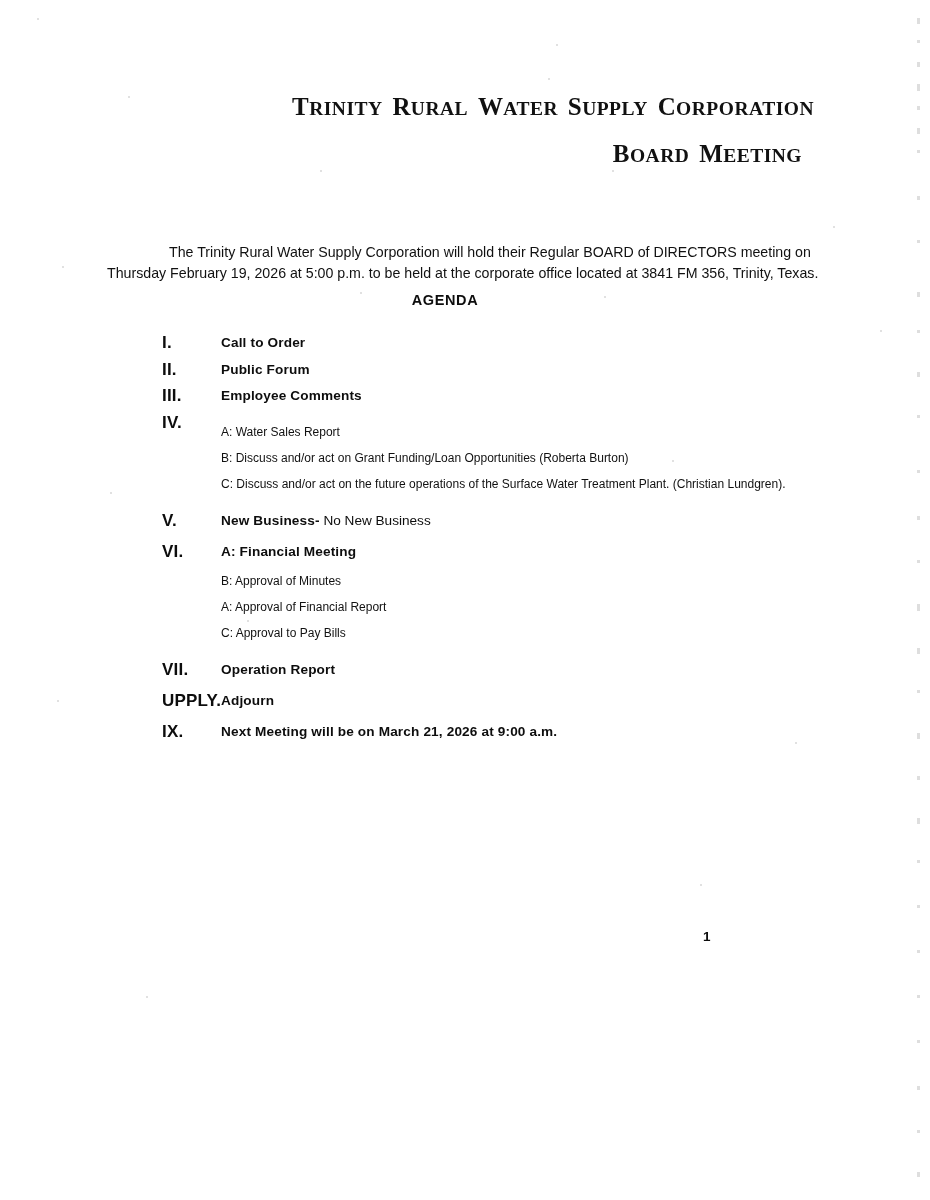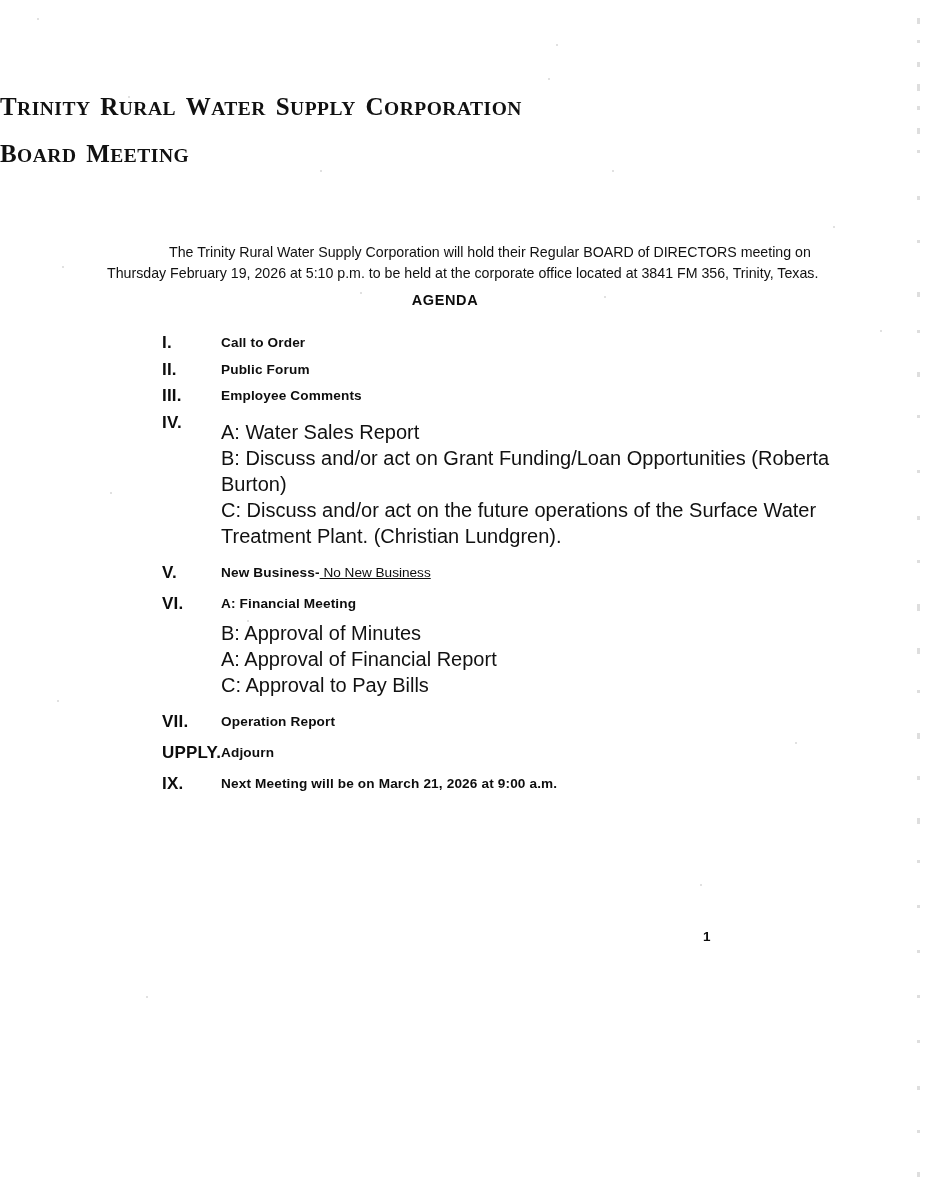--- a/index.html
+++ b/index.html
@@ -25,7 +25,7 @@
     left: 0;
     top: 94px;
     width: 814px;
-    text-align: left;
+    text-align: right;
   }
   .doc-title {
     font-family: "Liberation Serif", "DejaVu Serif", serif;

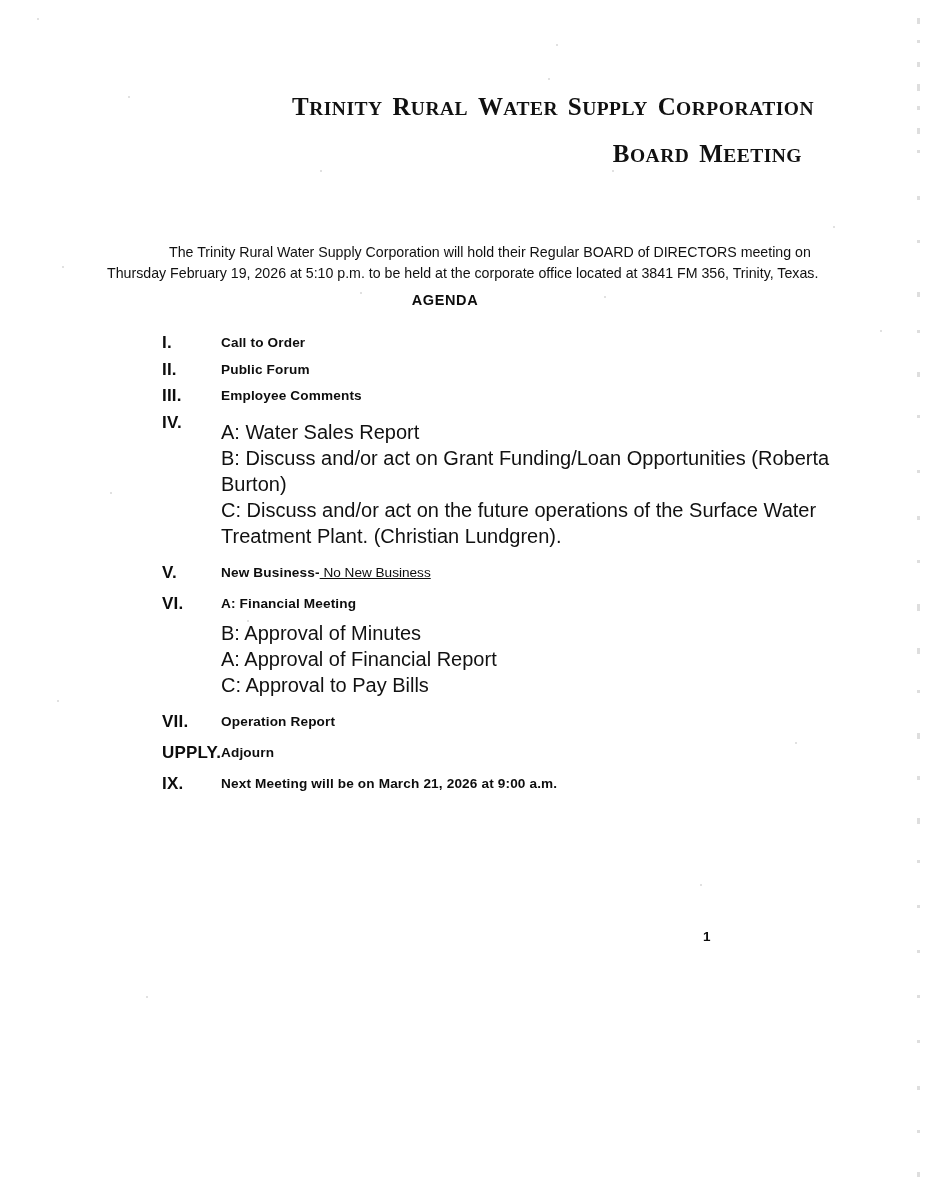--- a/index.html
+++ b/index.html
@@ -169,7 +169,7 @@
     </div>
   </div>
 
-  <p class="intro">The Trinity Rural Water Supply Corporation will hold their Regular BOARD of DIRECTORS meeting on Thursday February 19, 2026 at 5:10 p.m. to be held at the corporate office located at 3841 FM 356, Trinity, Texas.</p>
+  <p class="intro">The Trinity Rural Water Supply Corporation will hold their Regular BOARD of DIRECTORS meeting on Thursday February 19, 2026 at 5:00 p.m. to be held at the corporate office located at 3841 FM 356, Trinity, Texas.</p>
 
   <div class="agenda-heading">AGENDA</div>
 

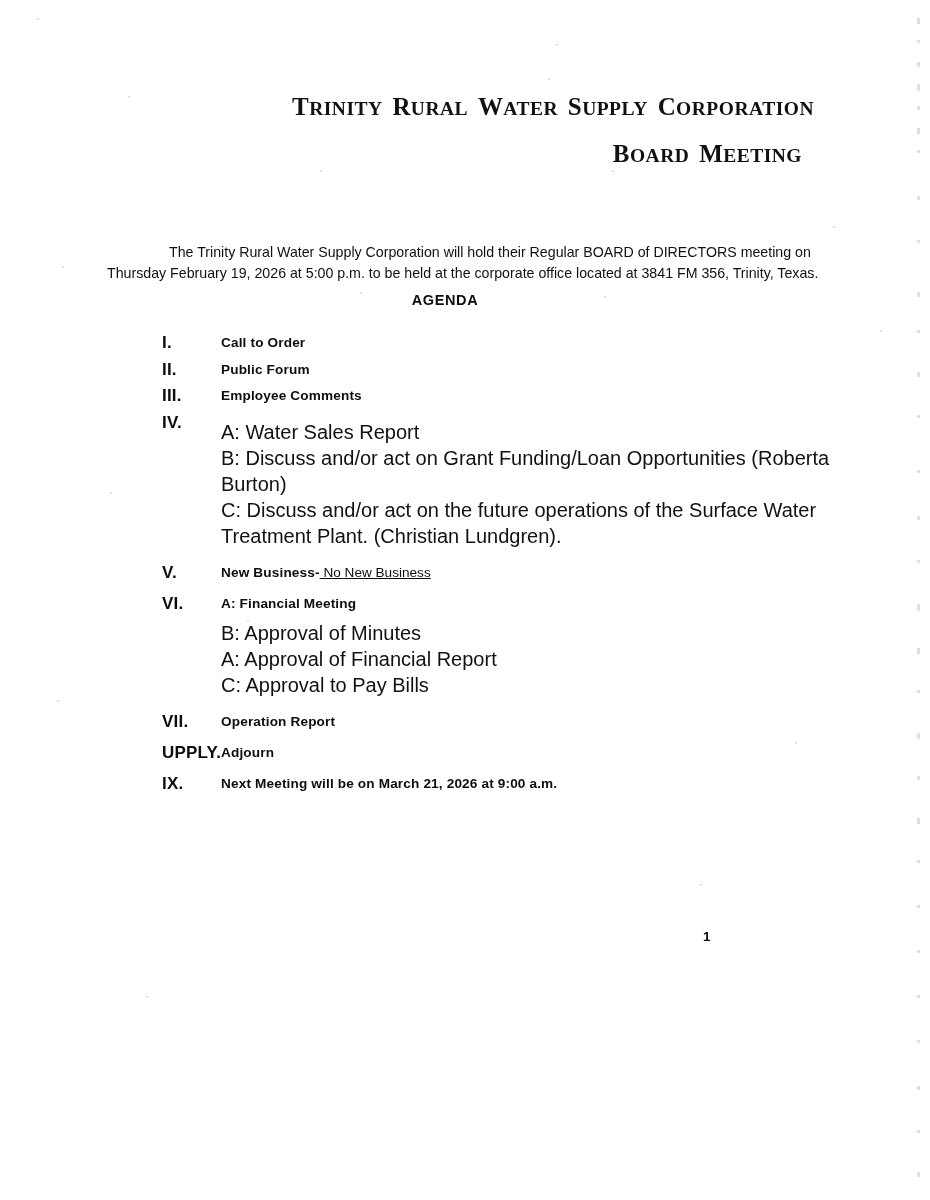--- a/index.html
+++ b/index.html
@@ -117,7 +117,7 @@
     margin-top: 6px;
   }
   .subitem {
-    font-size: 20px;
+    font-size: 12px;
     font-weight: 400;
     line-height: 26px;
     color: #111111;

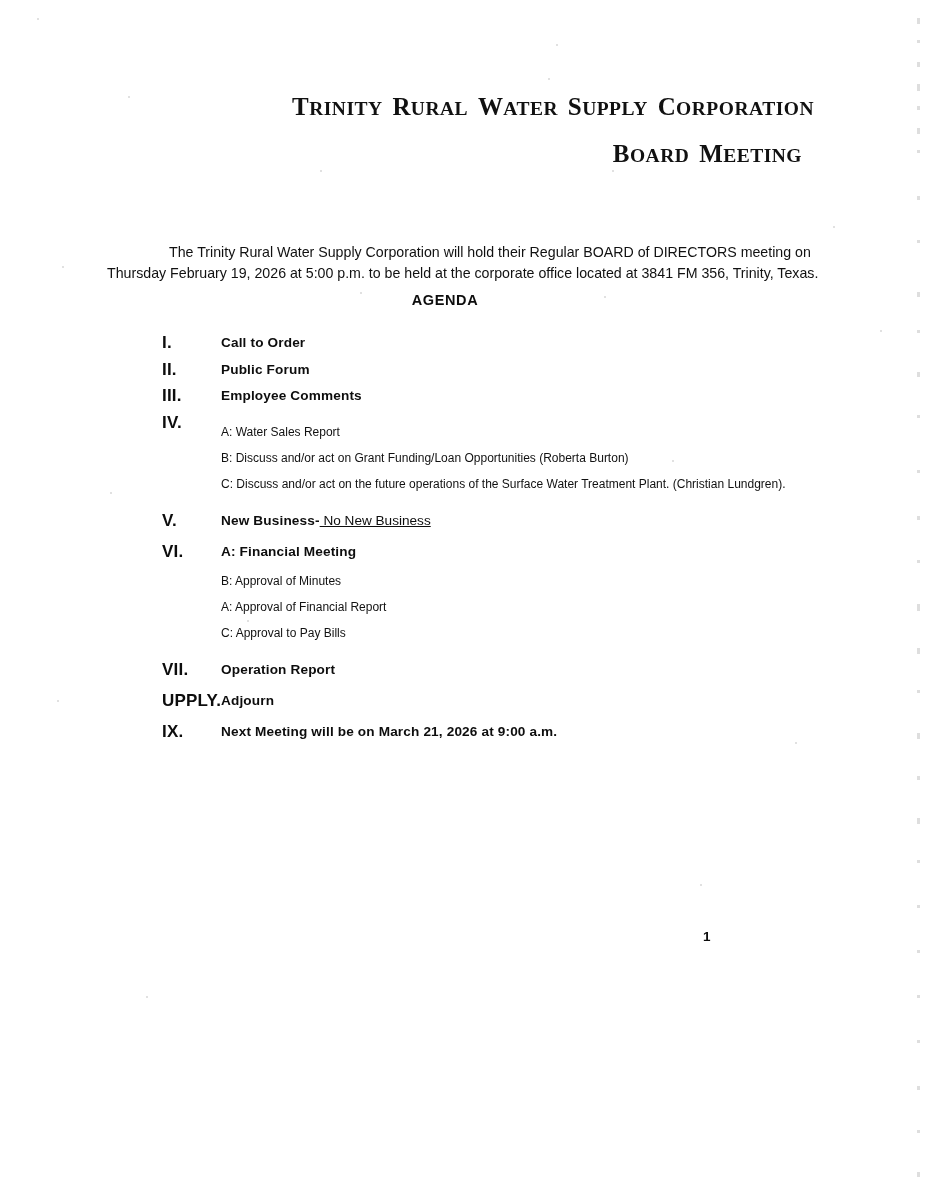--- a/index.html
+++ b/index.html
@@ -111,7 +111,6 @@
   .item-title .regular {
     font-weight: 400;
     letter-spacing: 0;
-    text-decoration: underline;
   }
   .subitems {
     margin-top: 6px;

